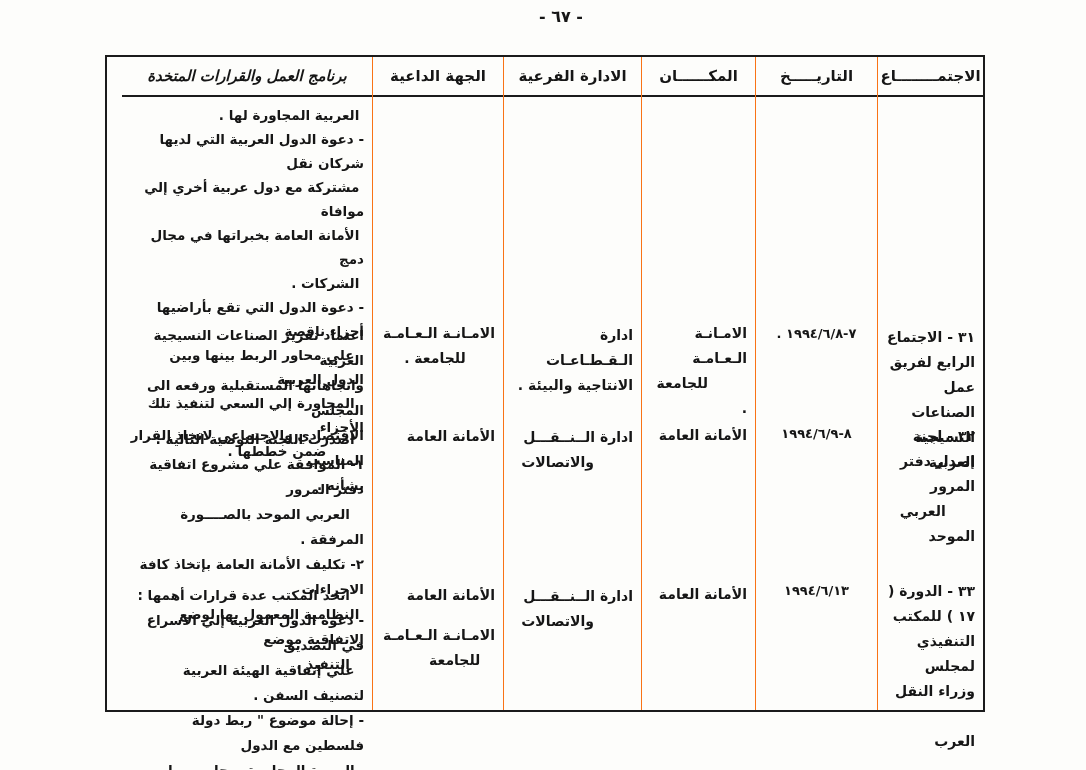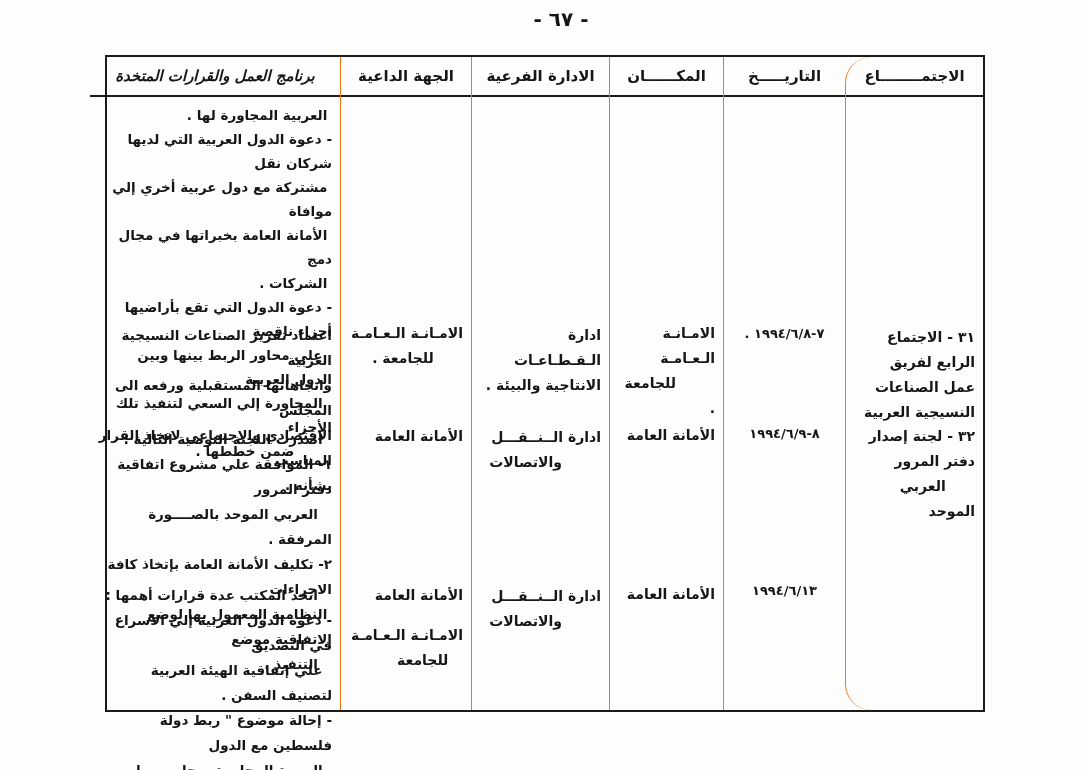--- a/index.html
+++ b/index.html
@@ -10,7 +10,7 @@
   }
   .page-number {
     position:absolute; top:7px; left:40px; right:4px; text-align:center;
-    font-size:20px; font-weight:bold; letter-spacing:3px;
+    font-size:16px; font-weight:bold; letter-spacing:3px;
     direction:ltr; unicode-bidi:bidi-override;
   }
   .doc-table {

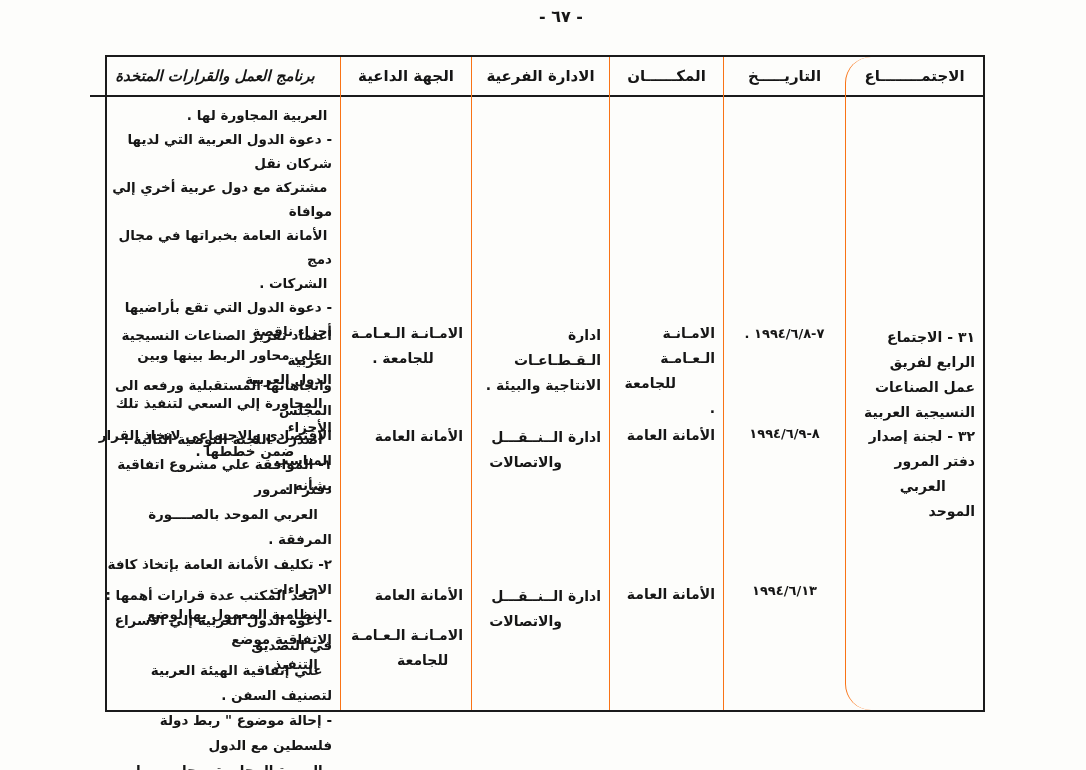--- a/index.html
+++ b/index.html
@@ -20,7 +20,7 @@
   }
   .col { box-sizing:border-box; height:100%; flex:0 0 auto; }
   .col:not(:last-child) { border-left:1px solid #f97316; }
-  .col-meeting  { width:138px;border-radius:26px; }
+  .col-meeting  { width:106px; }
   .col-date     { width:122px; }
   .col-location { width:114px; }
   .col-subdept  { width:138px; }

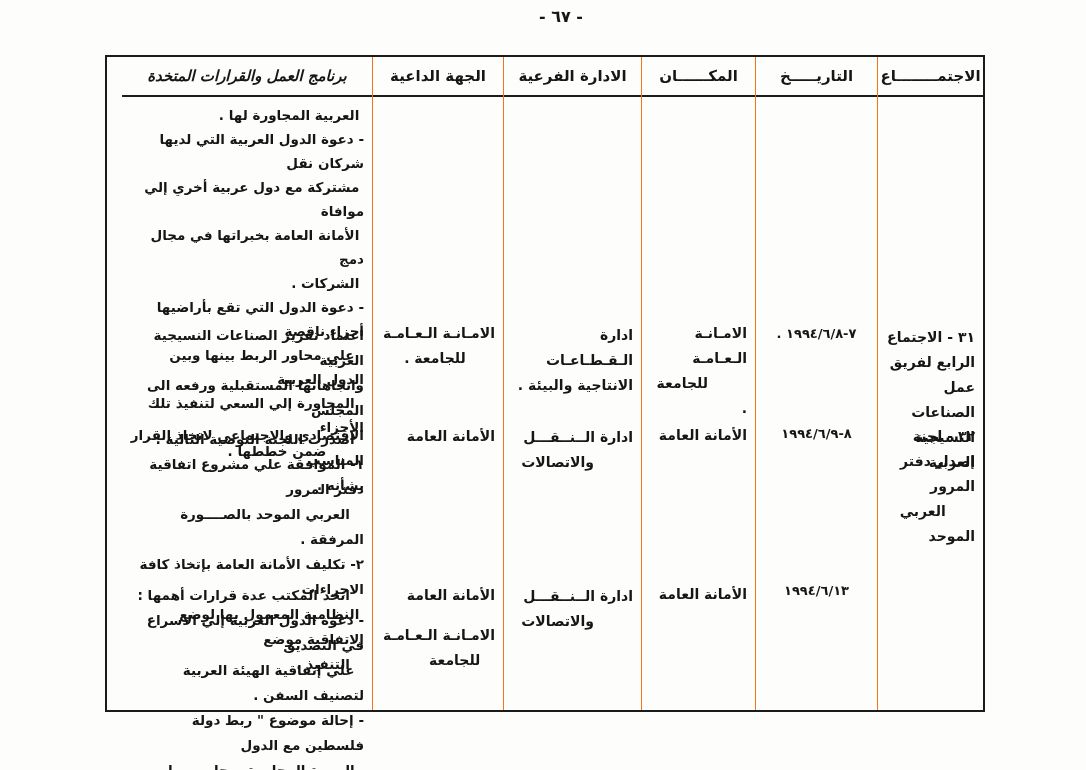--- a/index.html
+++ b/index.html
@@ -61,6 +61,9 @@
 عمل الصناعات النسيجية العربية</div>
         <div class="block" style="top:327px">٣٢ - لجنة إصدار دفتر المرور
       العربي الموحد</div>
+        <div class="block" style="top:482px">٣٣ - الدورة ( ١٧ ) للمكتب
+التنفيذي لمجلس وزراء النقل
+            العرب</div>
       </div>
     </div>
 

